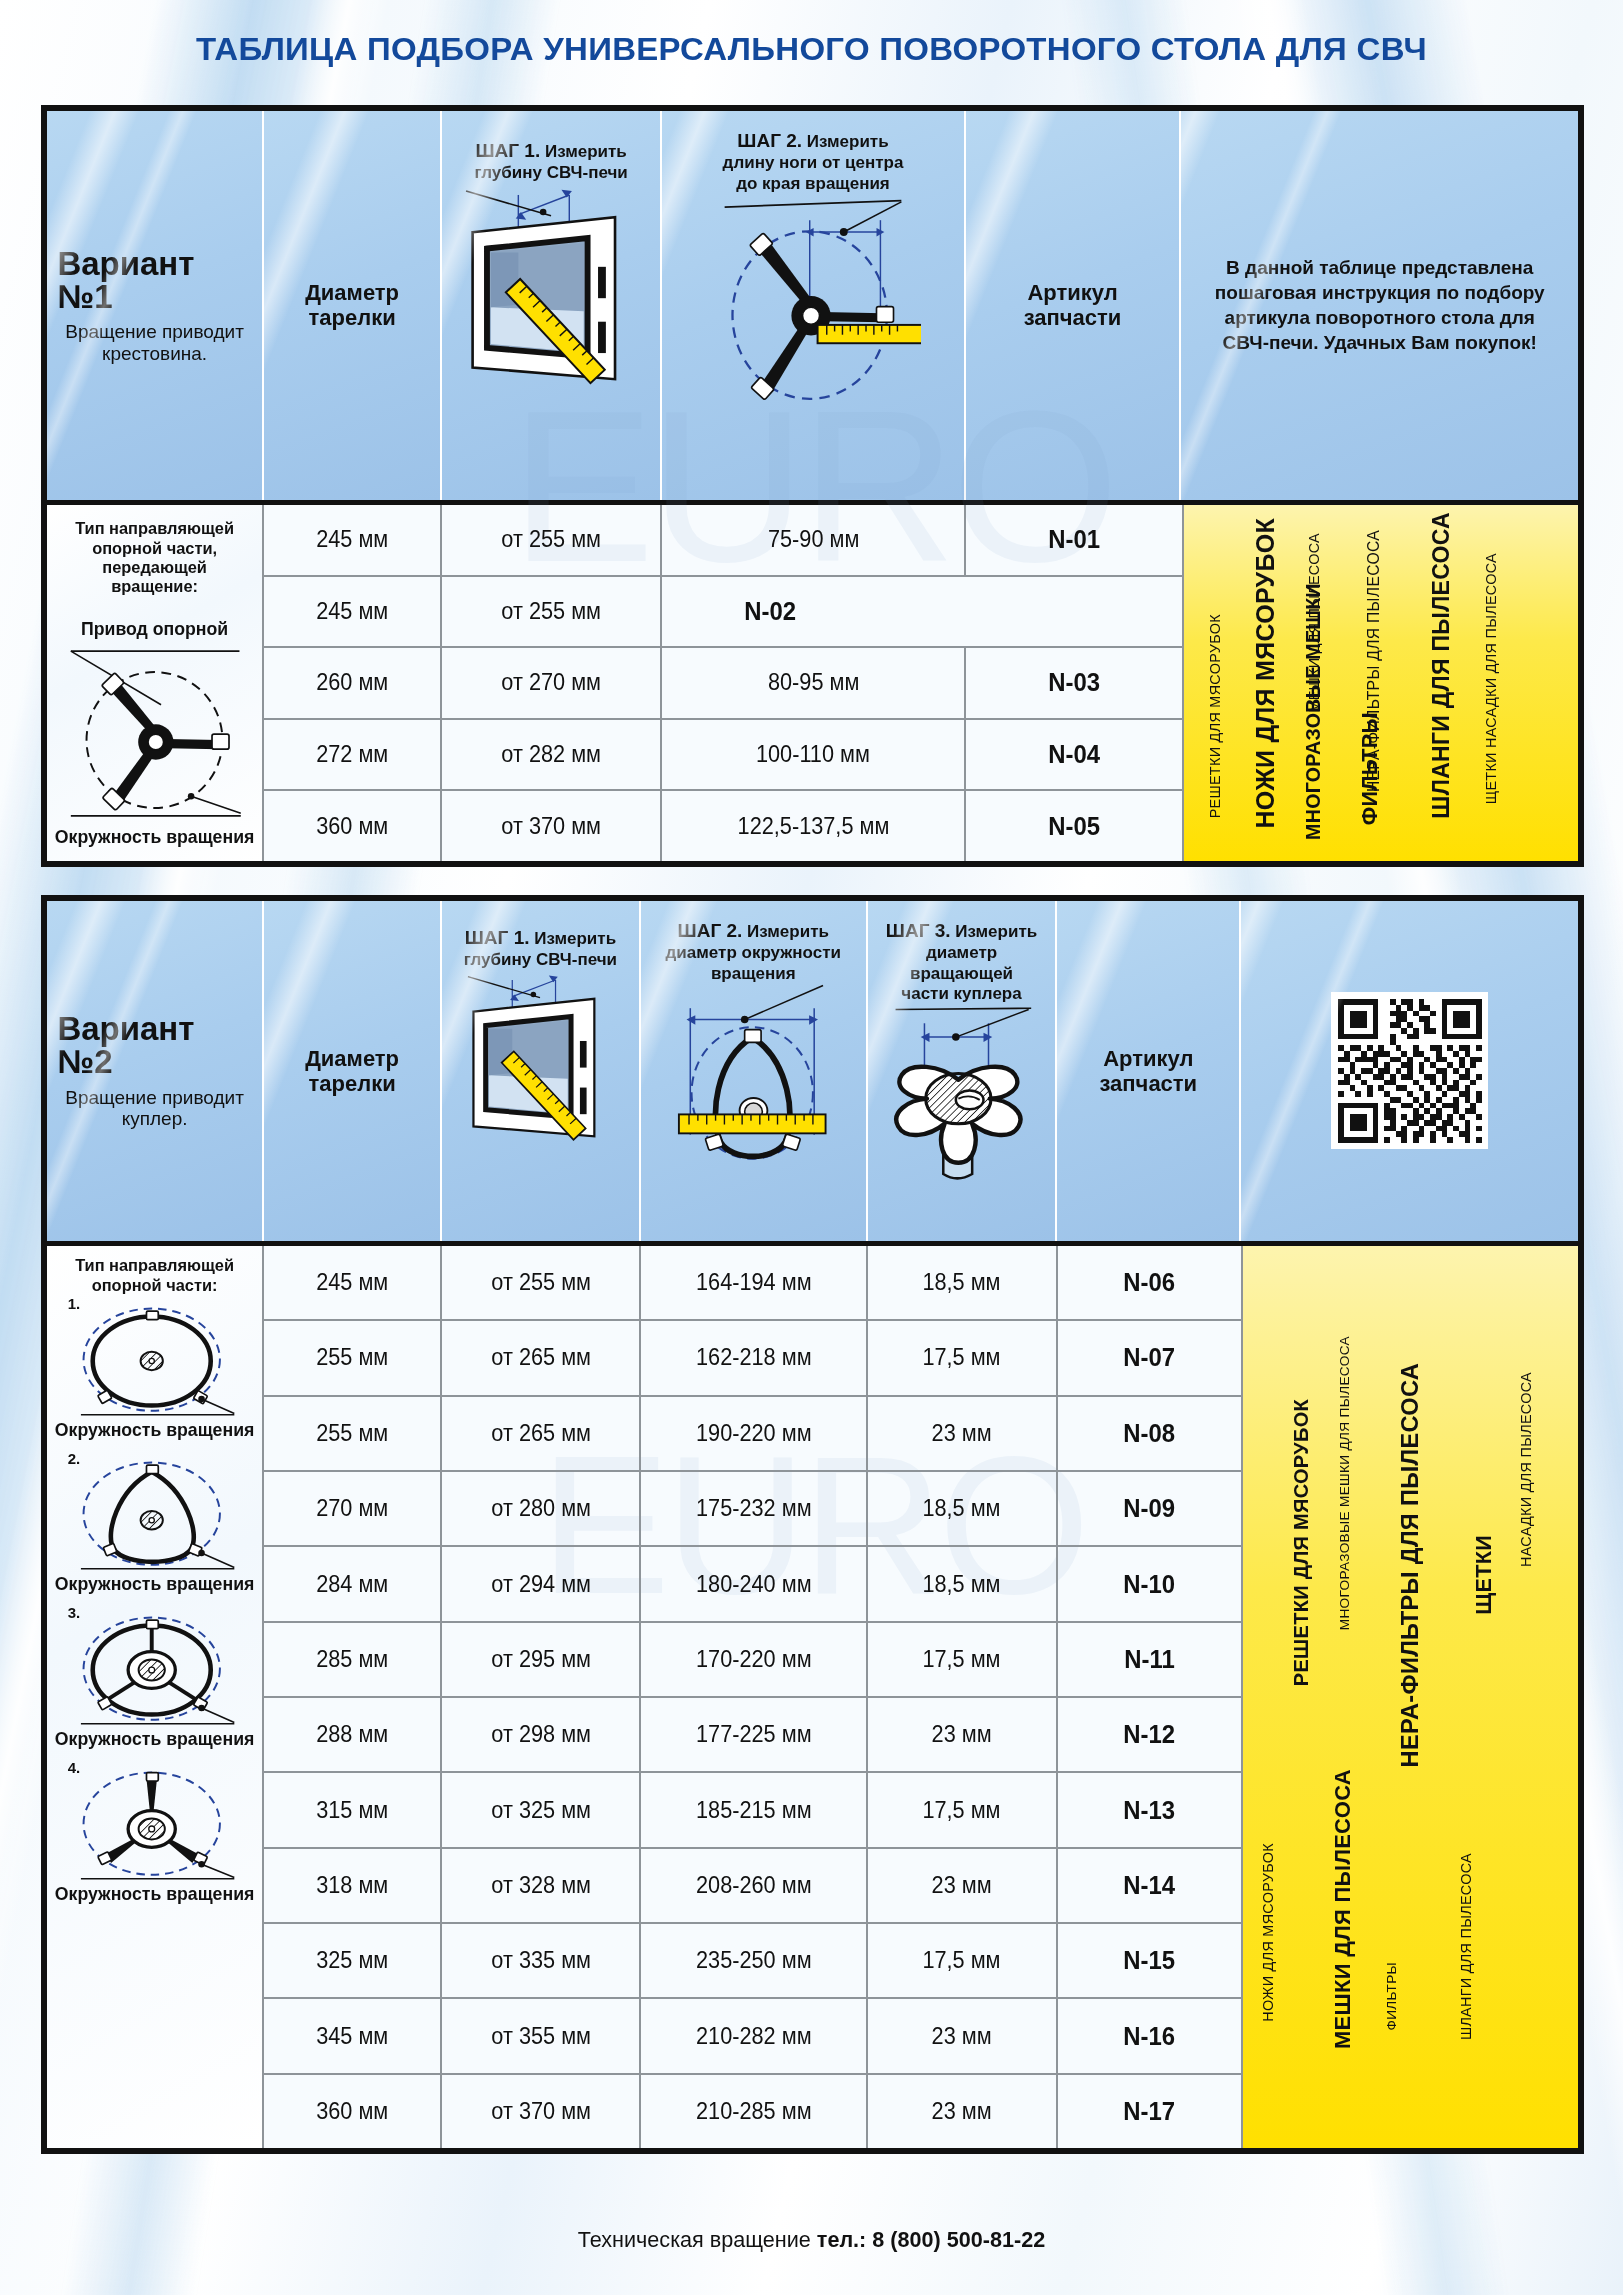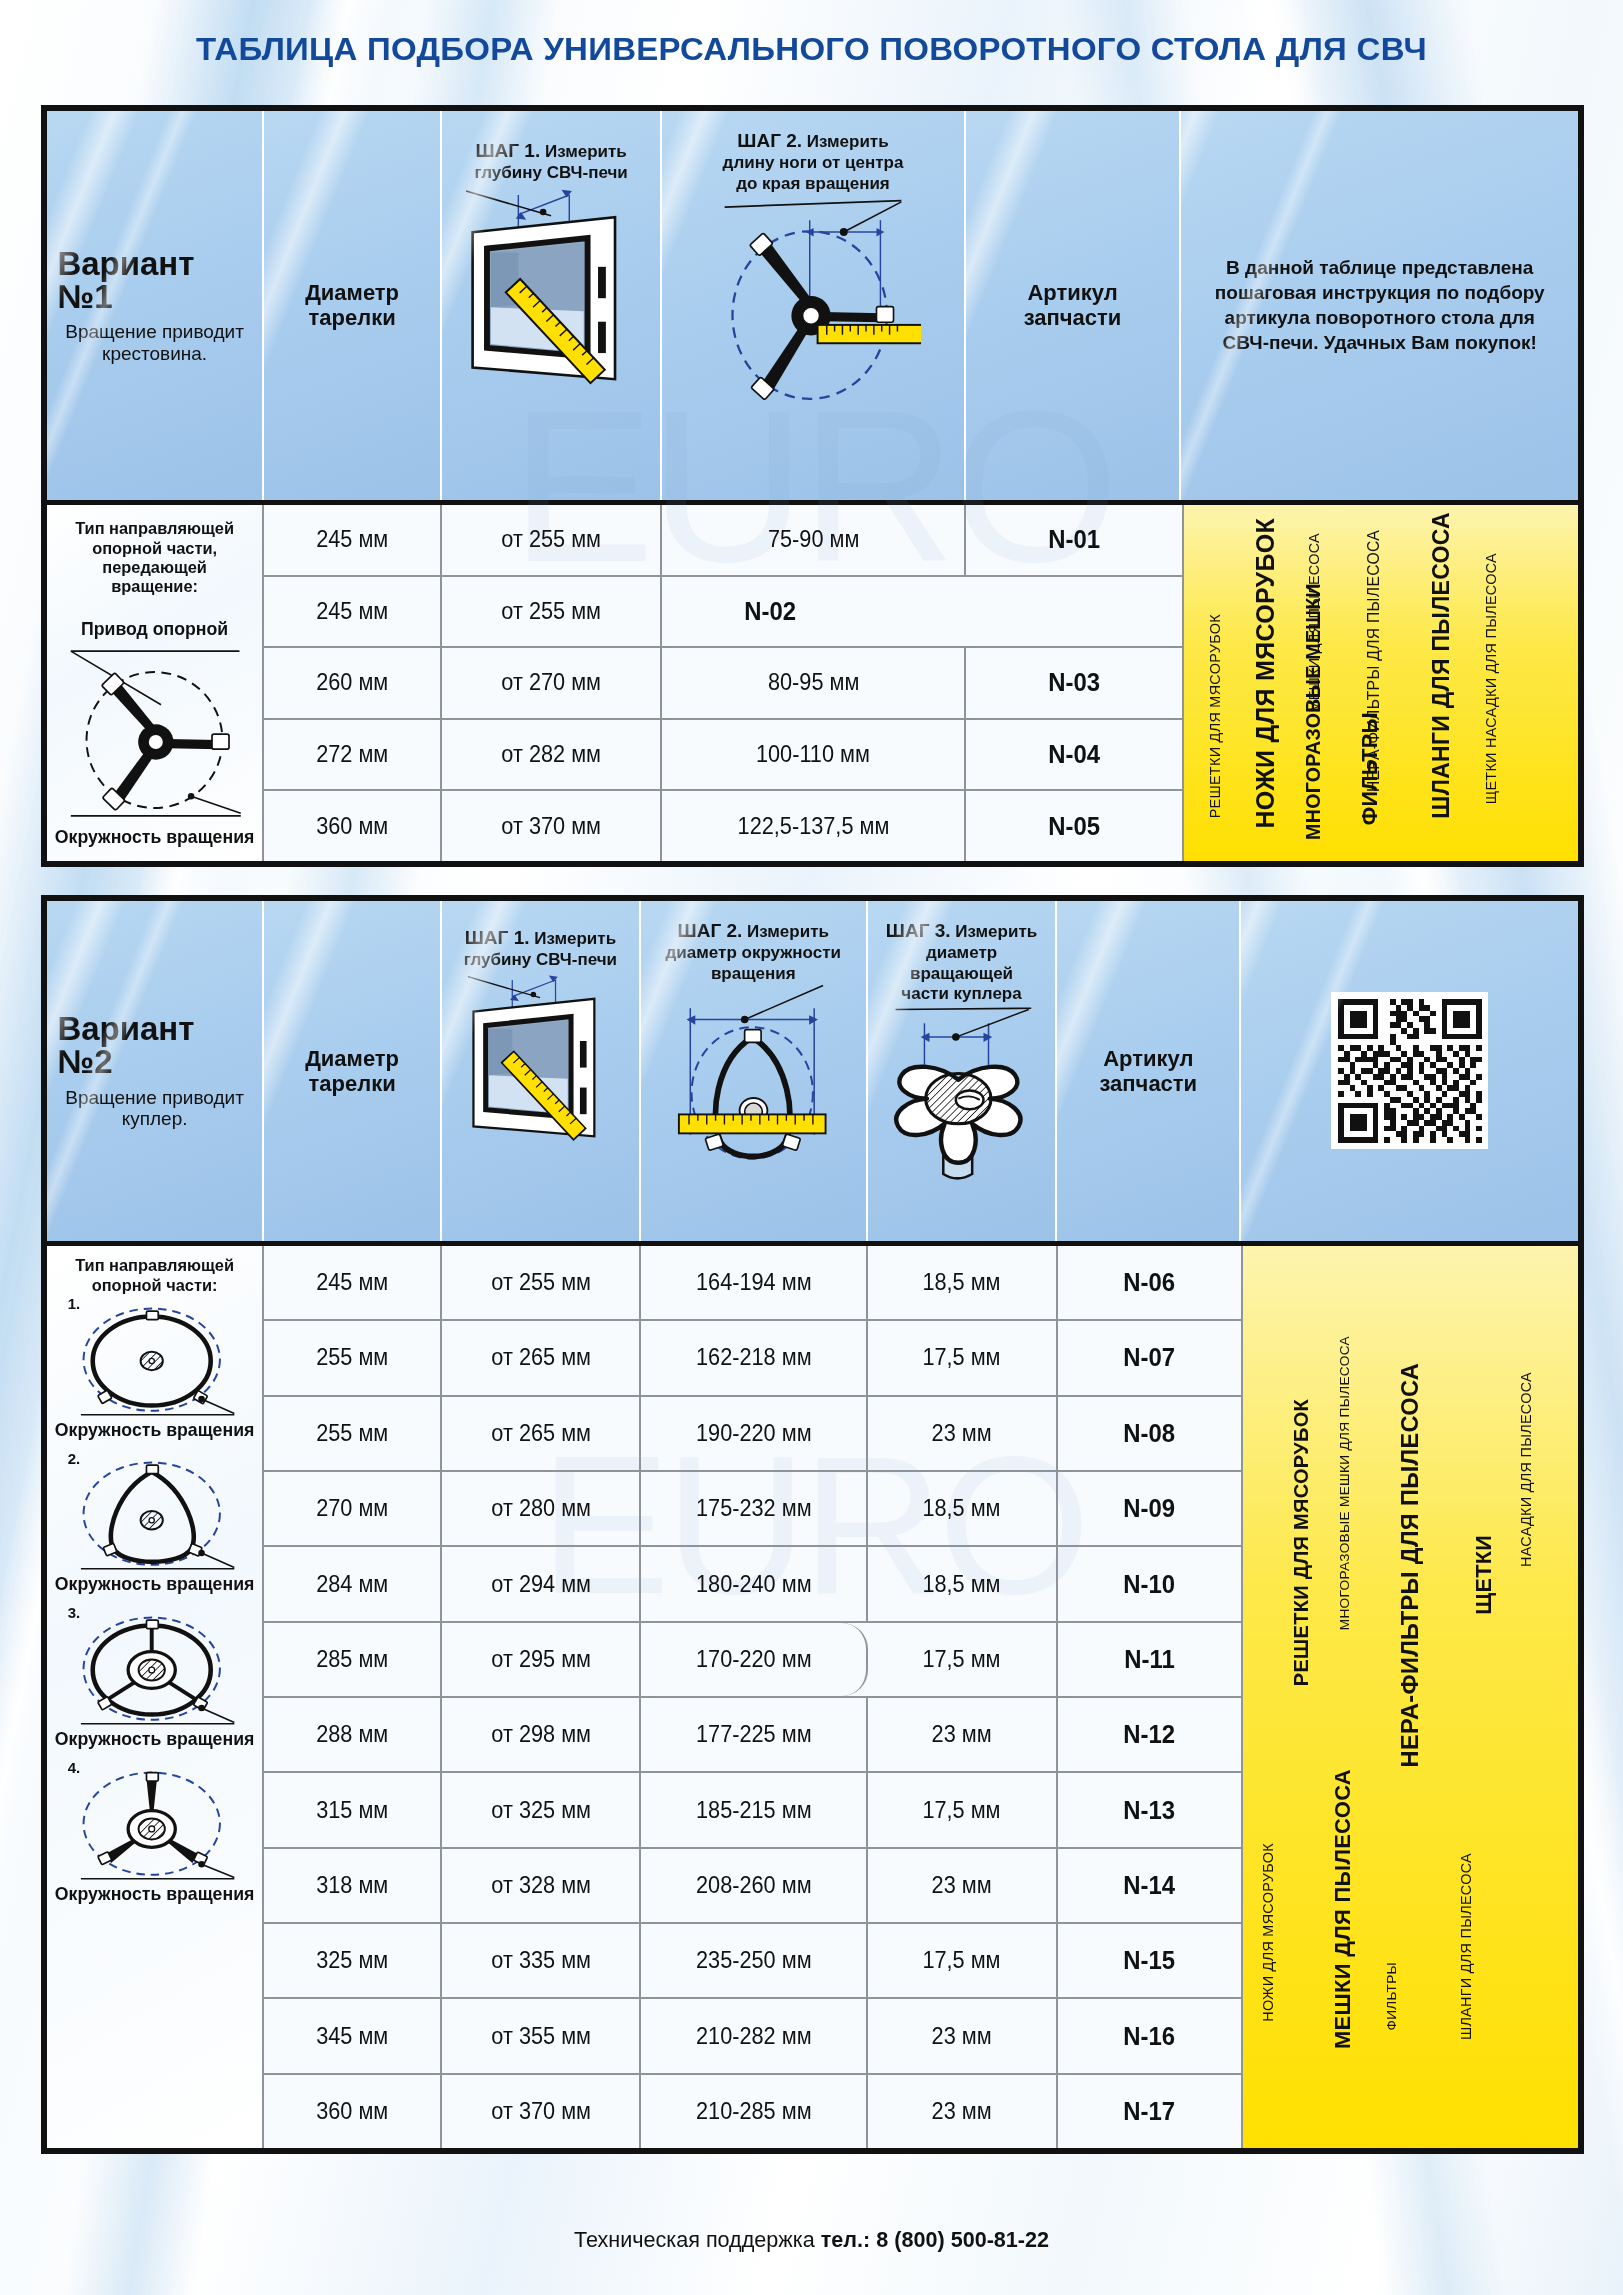--- a/index.html
+++ b/index.html
@@ -882,7 +882,7 @@
             <div class="cell" style="width: 20.4%;">
               <span style="display: inline-block; transform: scaleX(0.92);">от 295 мм</span>
             </div>
-            <div class="cell" style="width: 23.2%; border-radius: 26px;">
+            <div class="cell" style="width: 23.2%;">
               <span style="display: inline-block; transform: scaleX(0.92);">170-220 мм</span>
             </div>
             <div class="cell" style="width: 19.4%;">

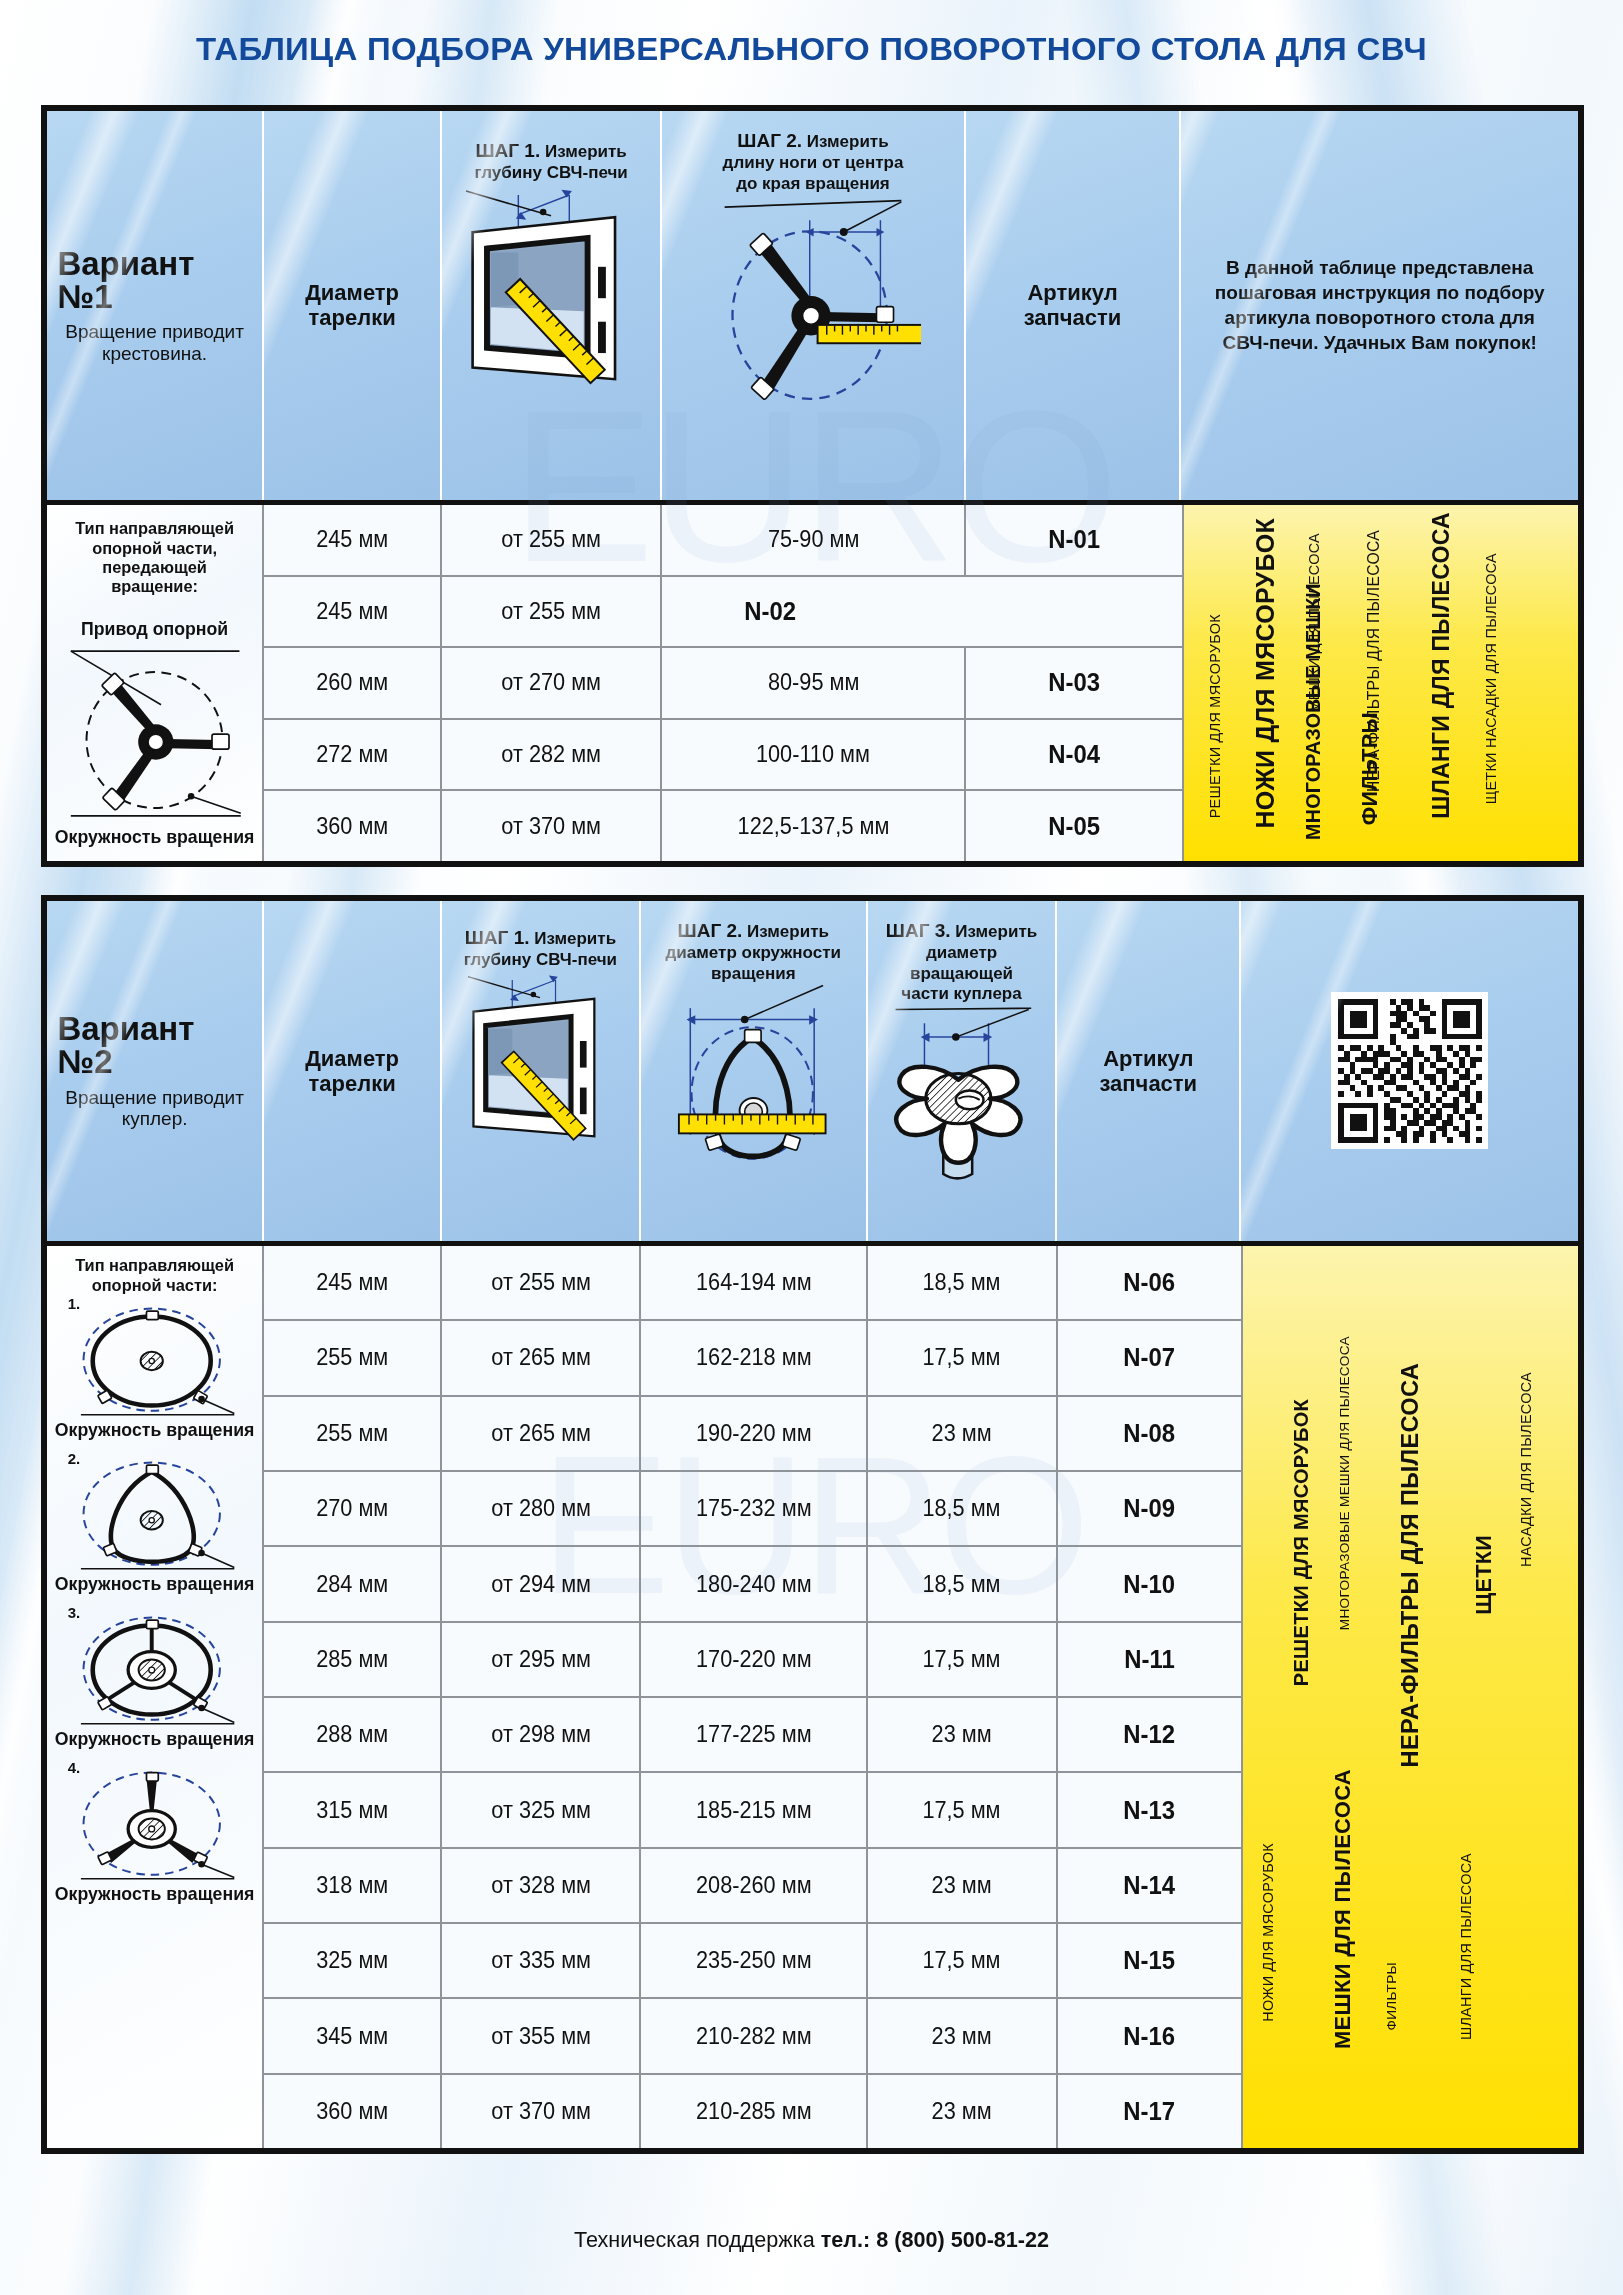--- a/index.html
+++ b/index.html
@@ -1012,7 +1012,7 @@
 </div>
 
 <div class="footer">
-  <span>Техническая поддержка </span><b>тел.: 8 (800) 500-81-22</b>
+  <span>Техническая вращение </span><b>тел.: 8 (800) 500-81-22</b>
 </div>
 
 

